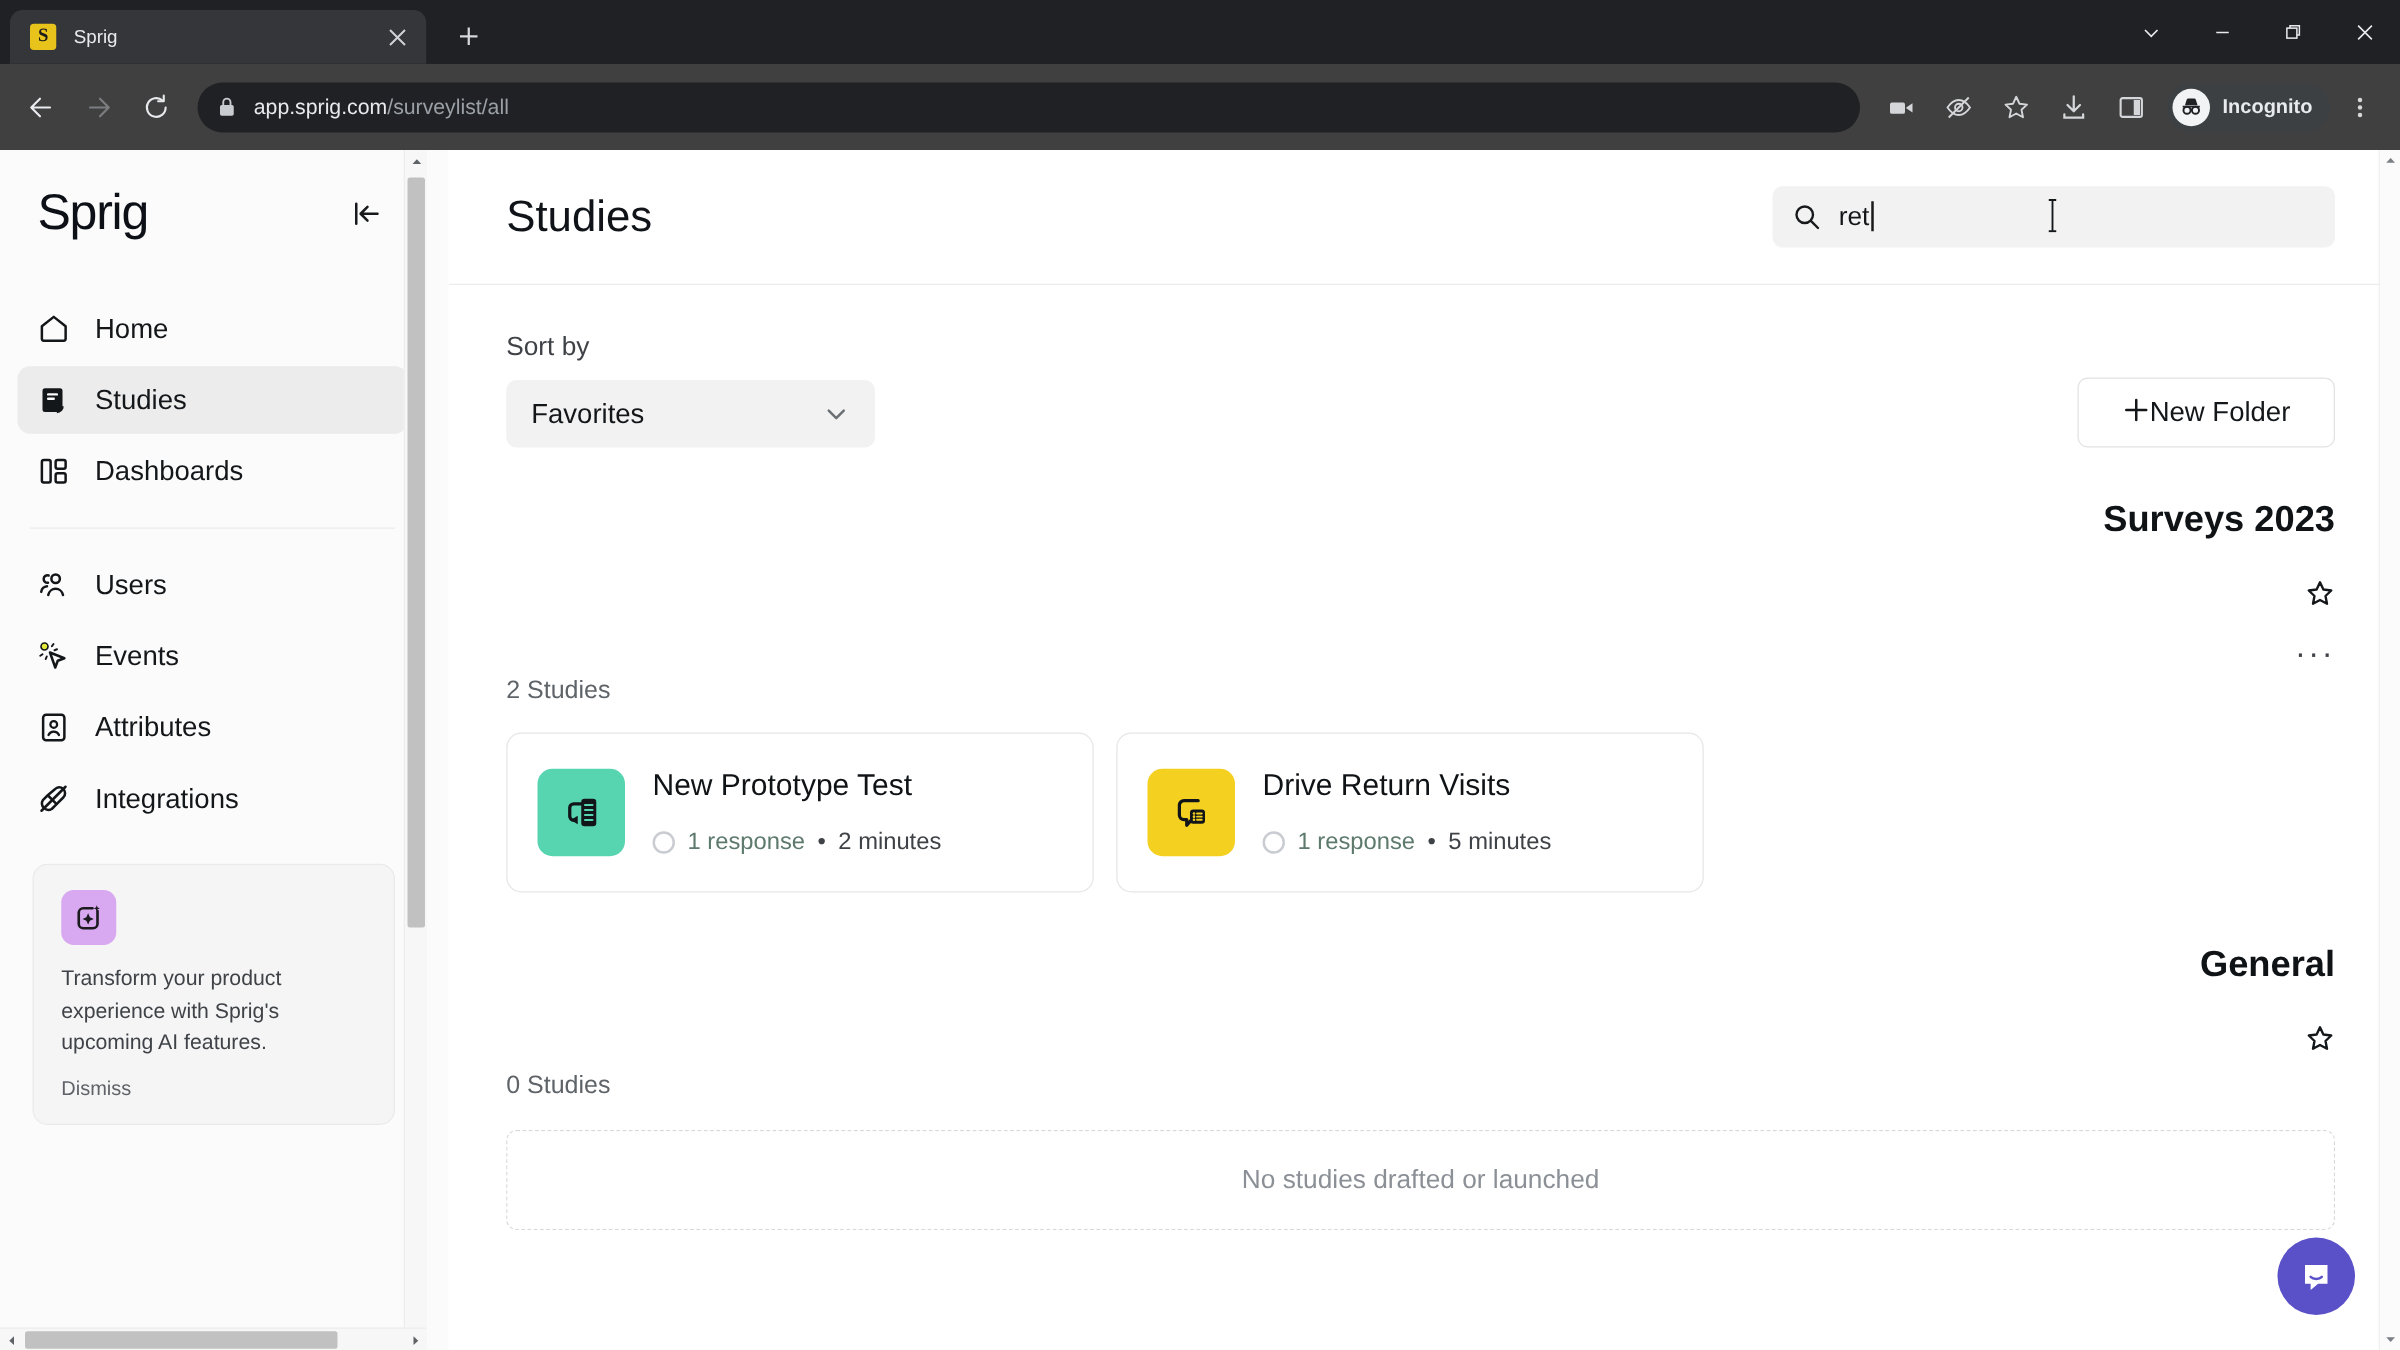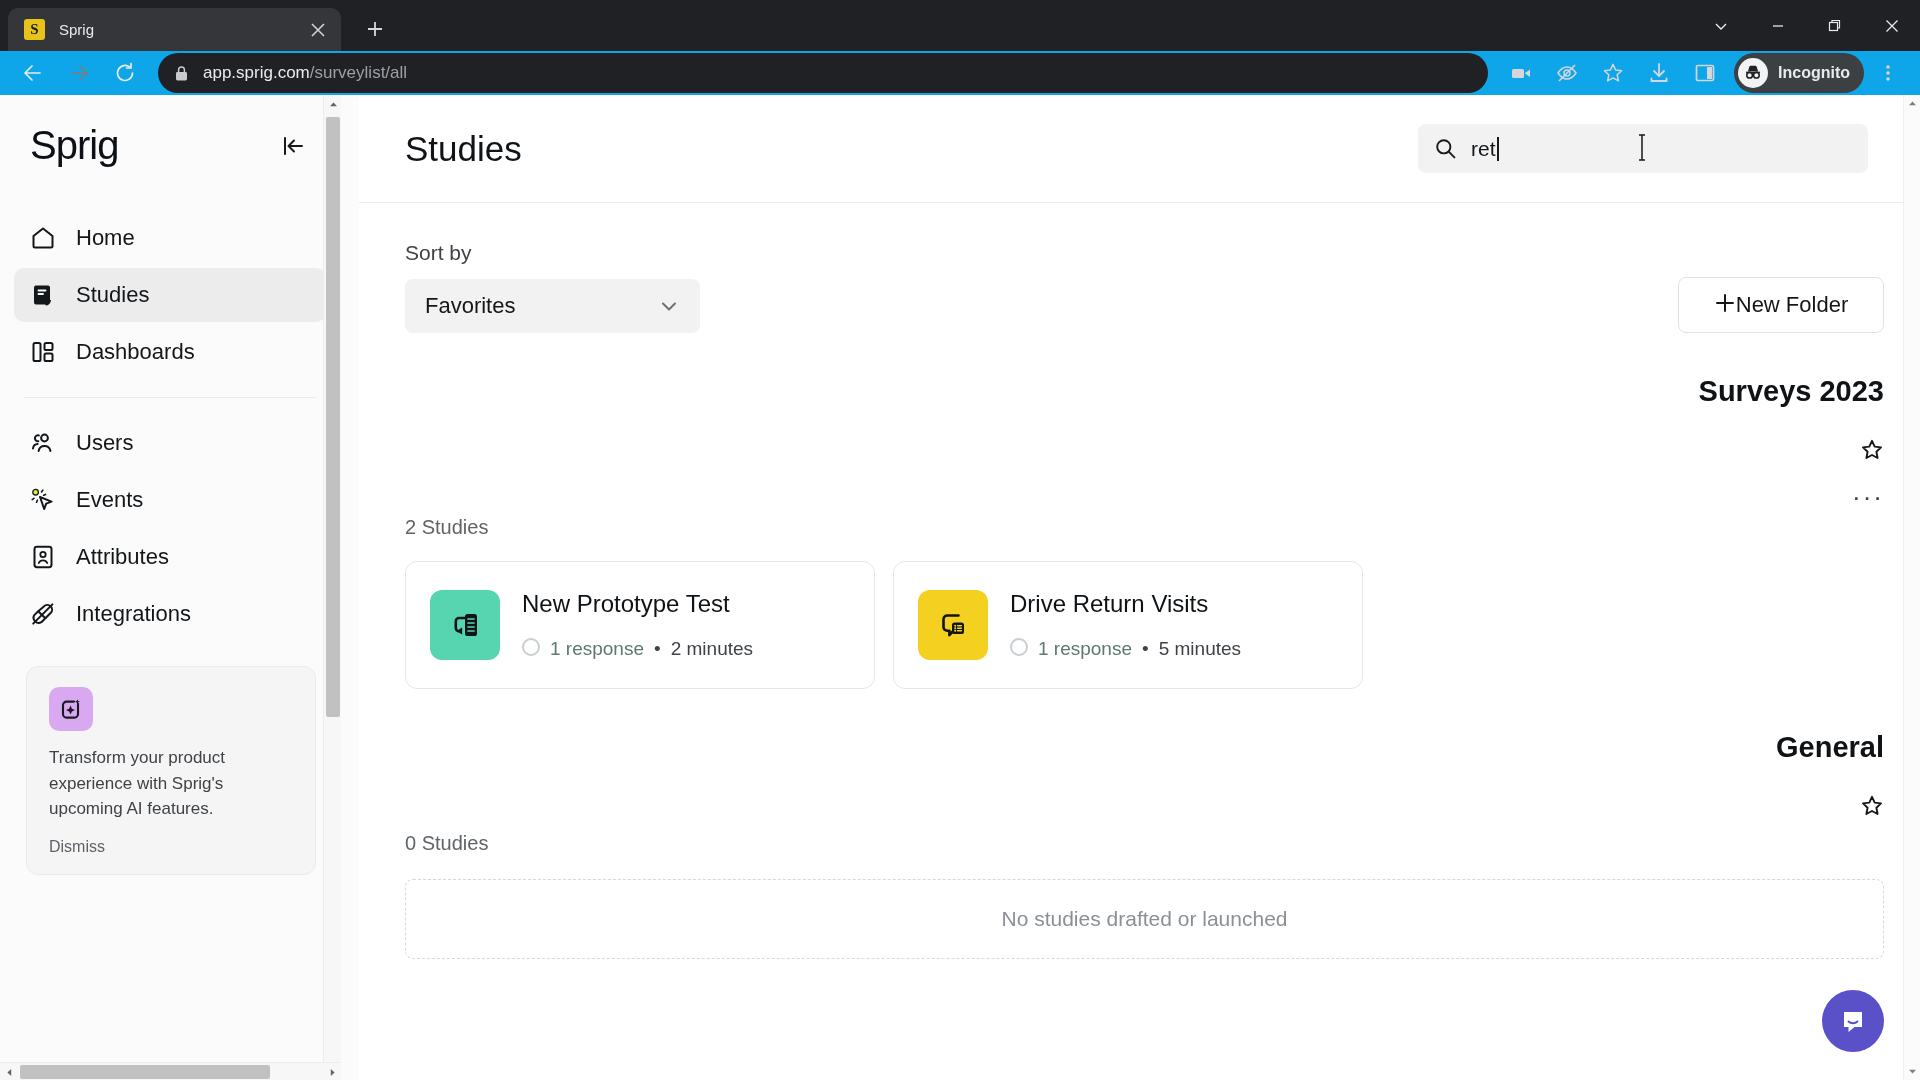--- a/index.html
+++ b/index.html
@@ -57,7 +57,7 @@
   }
 
   .toolbar {
-    height: 44px; background: #0ea5e9;
+    height: 69px; background: #404040;
     display: flex; align-items: center; padding: 0 12px;
   }
   .nav-btn {

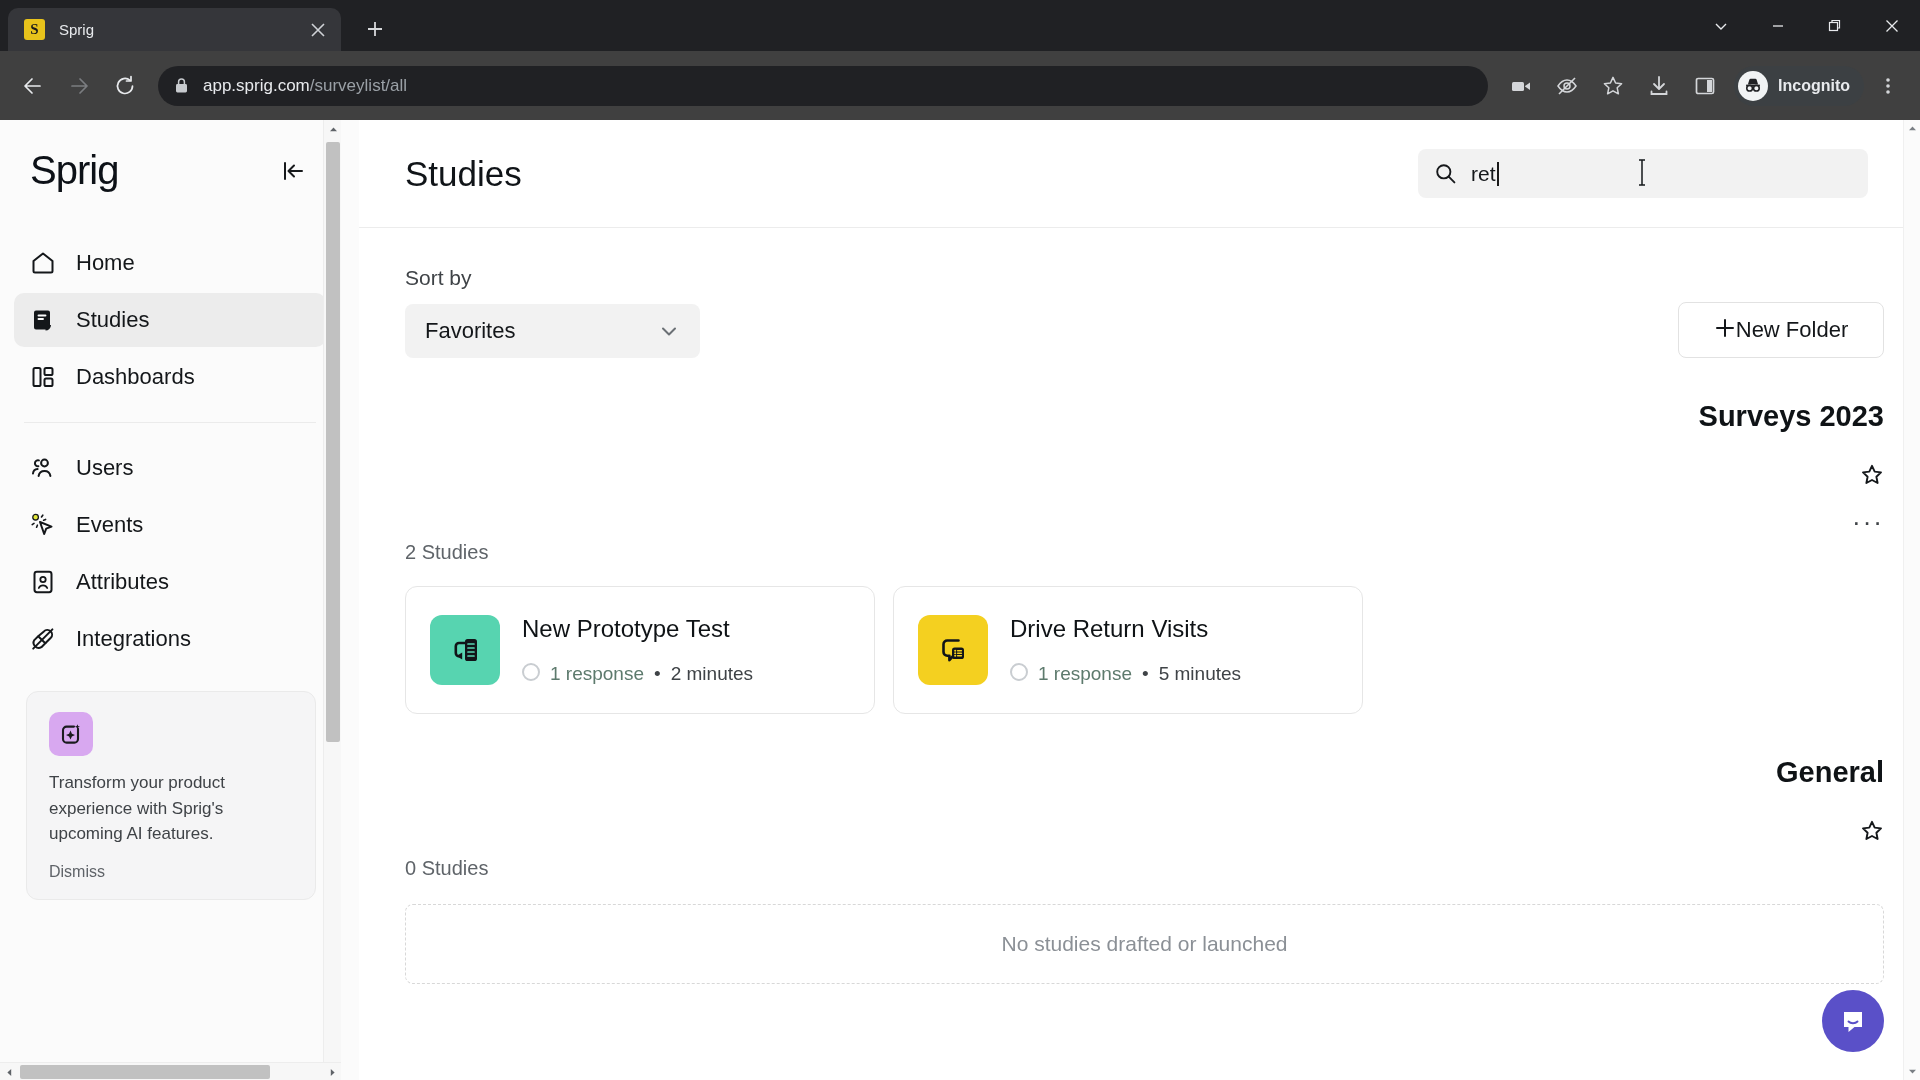--- a/index.html
+++ b/index.html
@@ -173,7 +173,7 @@
     width: 10px; height: 27px; color:#1a1a1a;
   }
 
-  .main-body { padding: 38px 36px 0 46px; position:relative; height: calc(100% - 108px); }
+  .main-body { padding: 38px 52px 0 46px; position:relative; height: calc(100% - 108px); }
   .sortby-label { font-size: 21px; color: #3f4347; }
   .row-controls { display:flex; align-items:flex-start; }
   .sort-select {

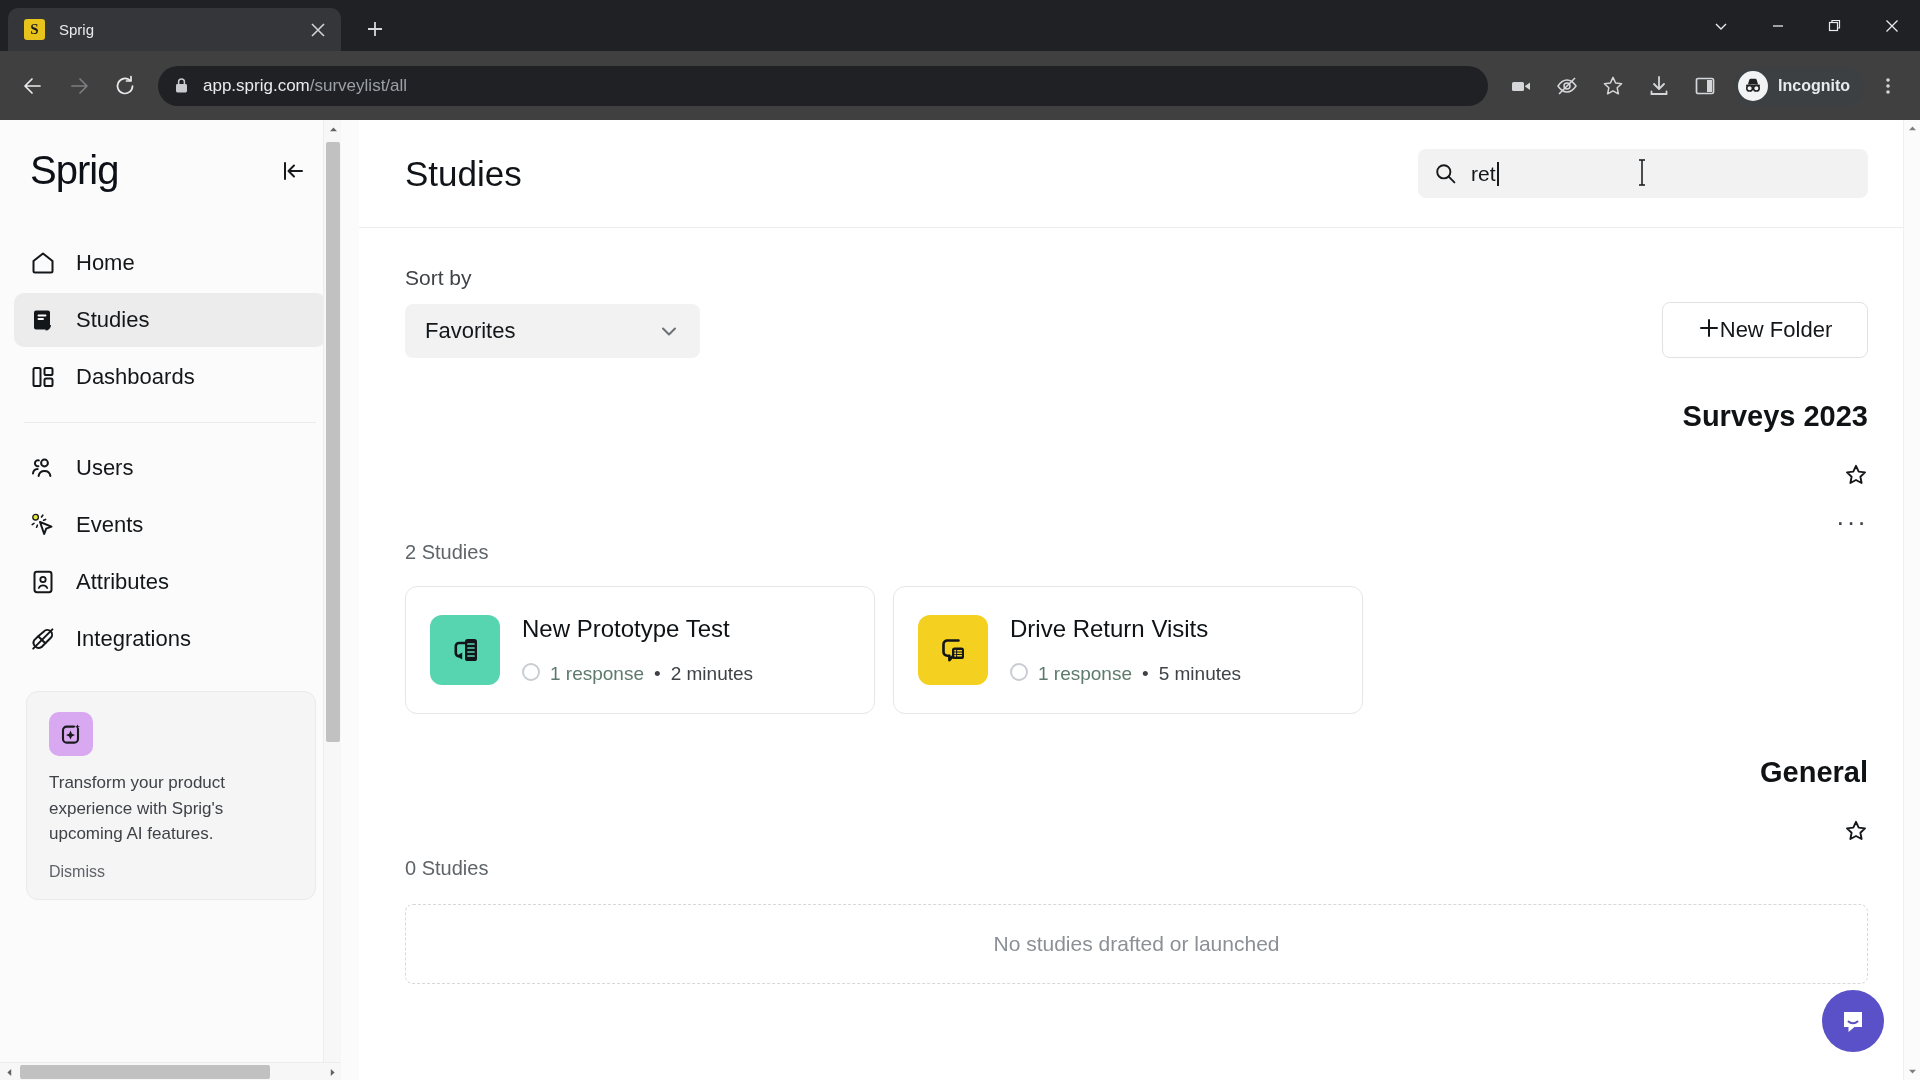--- a/index.html
+++ b/index.html
@@ -208,7 +208,7 @@
   }
   .study-text { margin-left: 22px; }
   .study-name { font-size: 24px; color:#0f1316; }
-  .study-meta { display:flex; gap: 10px; margin-top: 20px; }
+  .study-meta { display:flex; align-items:center; gap: 10px; margin-top: 20px; }
   .status-ring {
     width: 18px; height: 18px; border-radius:50%; border: 2px solid #c9cdd1; flex:0 0 18px;
   }

